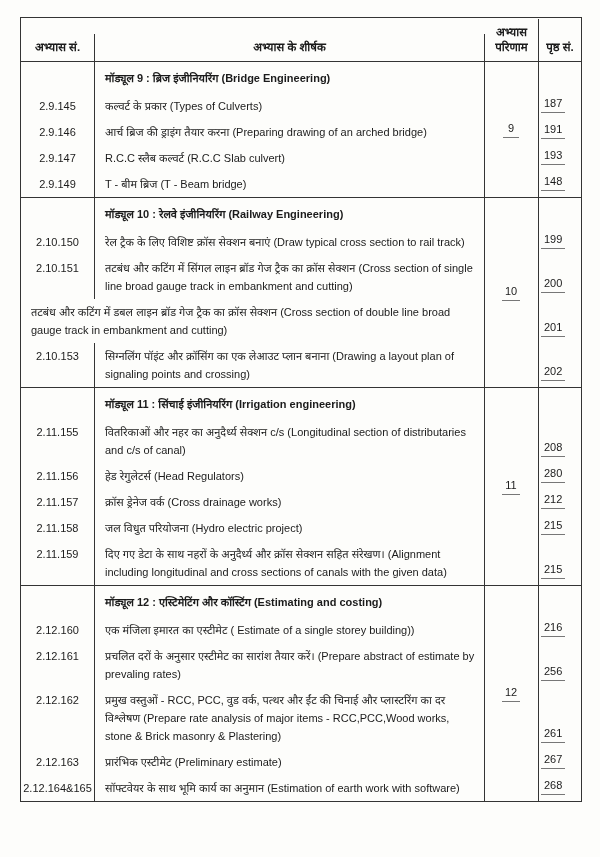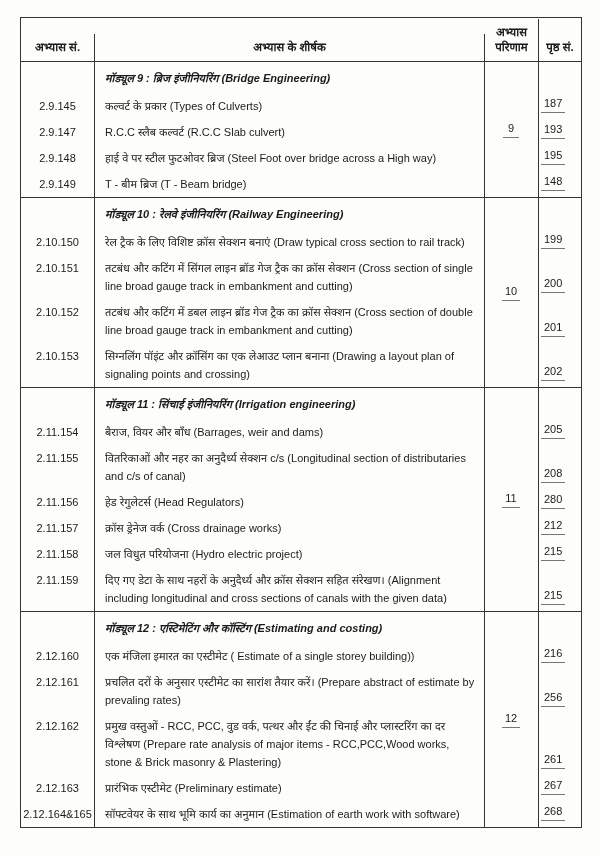--- a/index.html
+++ b/index.html
@@ -59,7 +59,7 @@
   .module + .module { border-top: 1.5px solid #343434; }
   .module-title-row .c-title {
     font-weight: bold;
-    padding-top: 7px; padding-bottom: 6px; font-style: italic;
+    padding-top: 7px; padding-bottom: 6px;
   }
   .outcome {
     position: absolute;

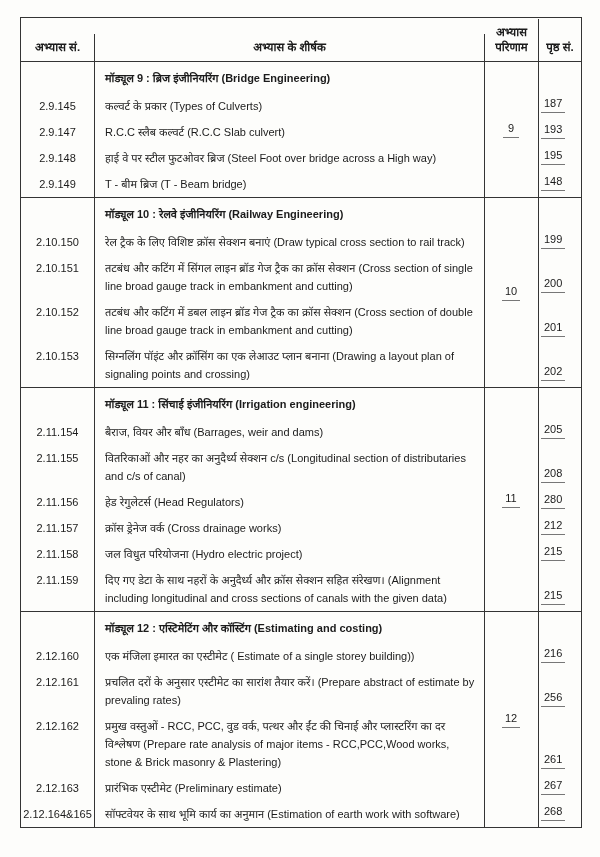--- a/index.html
+++ b/index.html
@@ -106,6 +106,14 @@
             </div>
           </div>
           <div class="row">
+            <div class="c-no">2.9.146</div>
+            <div class="c-title">आर्च ब्रिज की ड्राइंग तैयार करना (Preparing drawing of an arched bridge)</div>
+            <div class="c-out"></div>
+            <div class="c-page">
+              <span class="u">191</span>
+            </div>
+          </div>
+          <div class="row">
             <div class="c-no">2.9.147</div>
             <div class="c-title">R.C.C स्लैब कल्वर्ट (R.C.C Slab culvert)</div>
             <div class="c-out"></div>

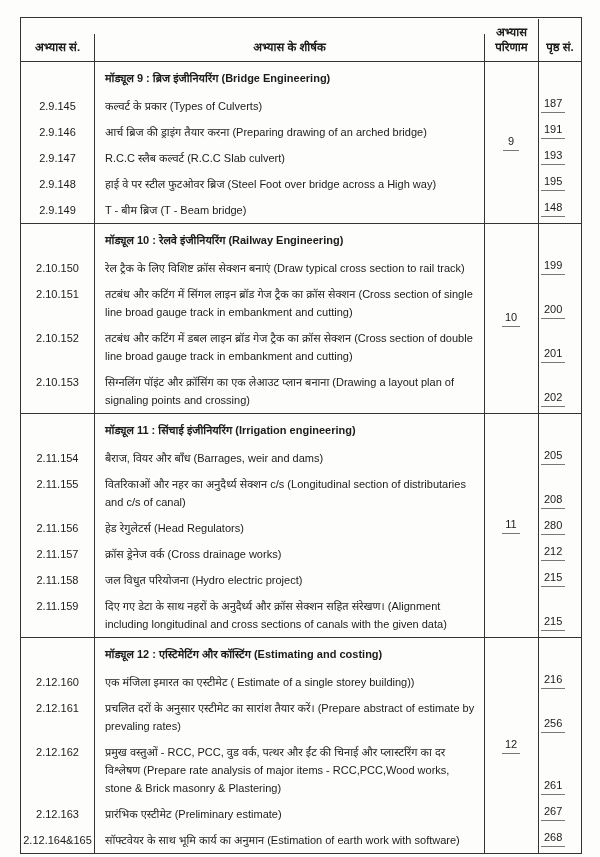--- a/index.html
+++ b/index.html
@@ -122,14 +122,6 @@
             </div>
           </div>
           <div class="row">
-            <div class="c-no">2.9.148</div>
-            <div class="c-title">हाई वे पर स्टील फुटओवर ब्रिज (Steel Foot over bridge across a High way)</div>
-            <div class="c-out"></div>
-            <div class="c-page">
-              <span class="u">195</span>
-            </div>
-          </div>
-          <div class="row">
             <div class="c-no">2.9.149</div>
             <div class="c-title">T - बीम ब्रिज (T - Beam bridge)</div>
             <div class="c-out"></div>

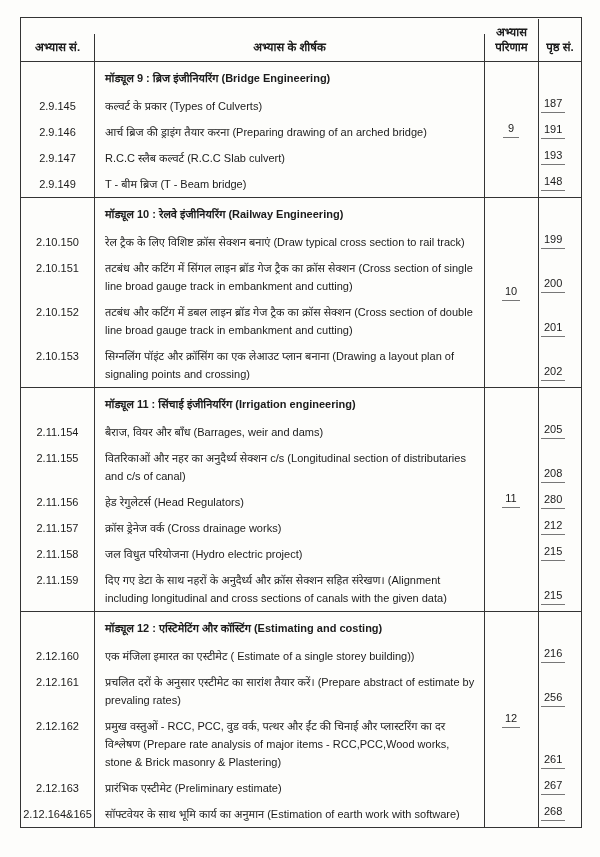--- a/index.html
+++ b/index.html
@@ -155,7 +155,6 @@
             </div>
           </div>
           <div class="row">
-            <div class="c-no">2.10.152</div>
             <div class="c-title">तटबंध और कटिंग में डबल लाइन ब्रॉड गेज ट्रैक का क्रॉस सेक्शन (Cross section of double line broad gauge track in embankment and cutting)</div>
             <div class="c-out"></div>
             <div class="c-page">

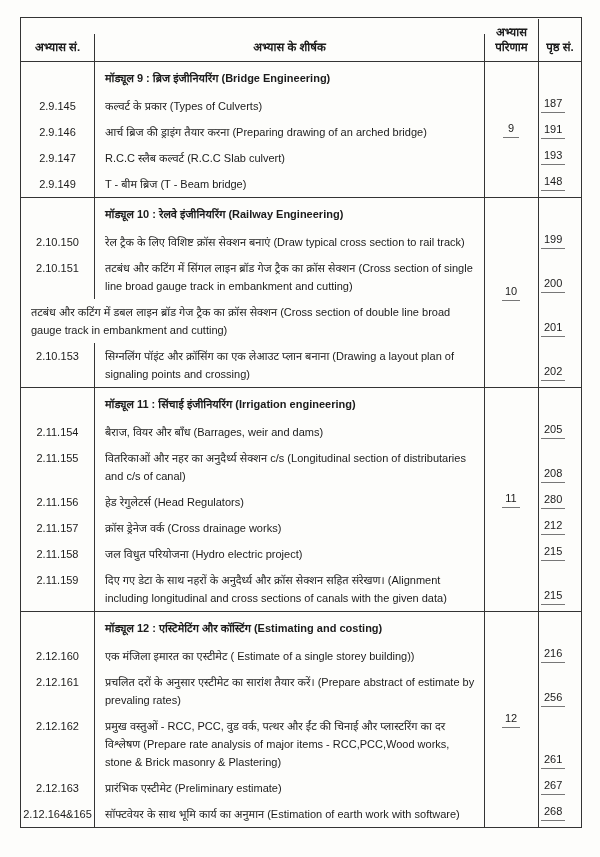--- a/index.html
+++ b/index.html
@@ -179,14 +179,6 @@
             <div class="c-page"></div>
           </div>
           <div class="row">
-            <div class="c-no">2.11.154</div>
-            <div class="c-title">बैराज, वियर और बाँध (Barrages, weir and dams)</div>
-            <div class="c-out"></div>
-            <div class="c-page">
-              <span class="u">205</span>
-            </div>
-          </div>
-          <div class="row">
             <div class="c-no">2.11.155</div>
             <div class="c-title">वितरिकाओं और नहर का अनुदैर्ध्य सेक्शन c/s (Longitudinal section of distributaries and c/s of canal)</div>
             <div class="c-out"></div>

